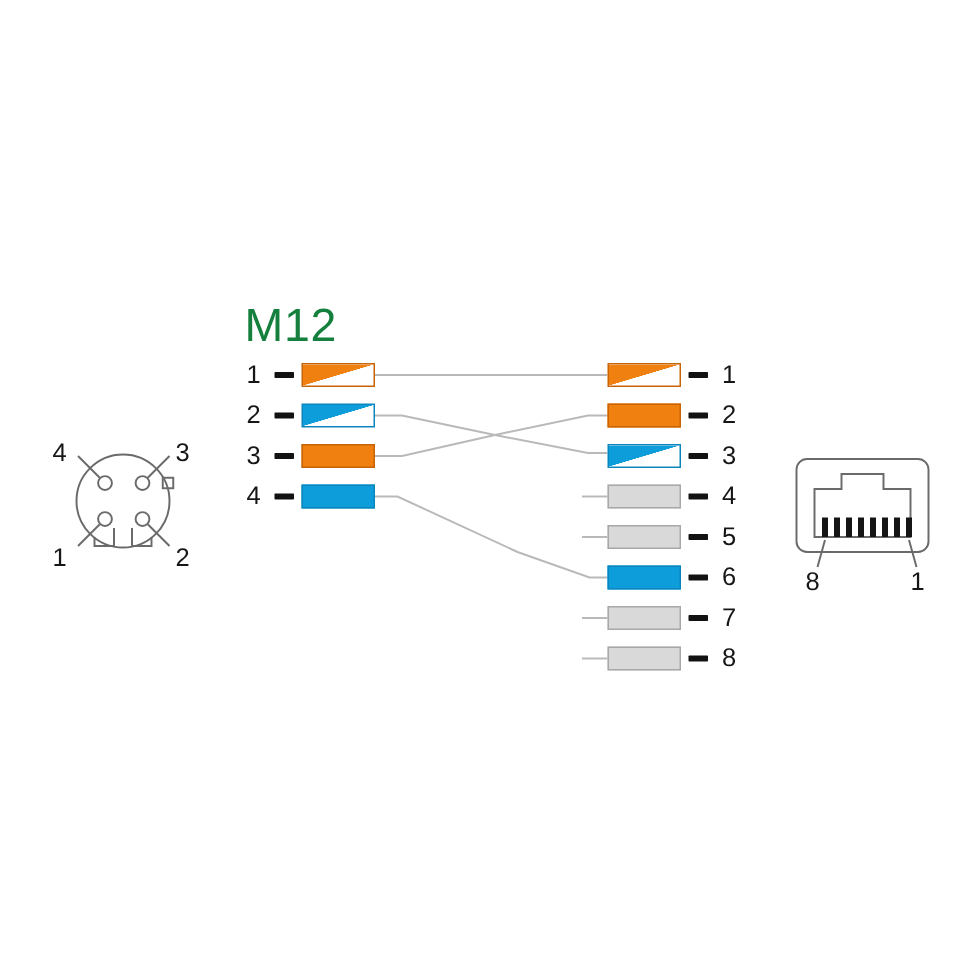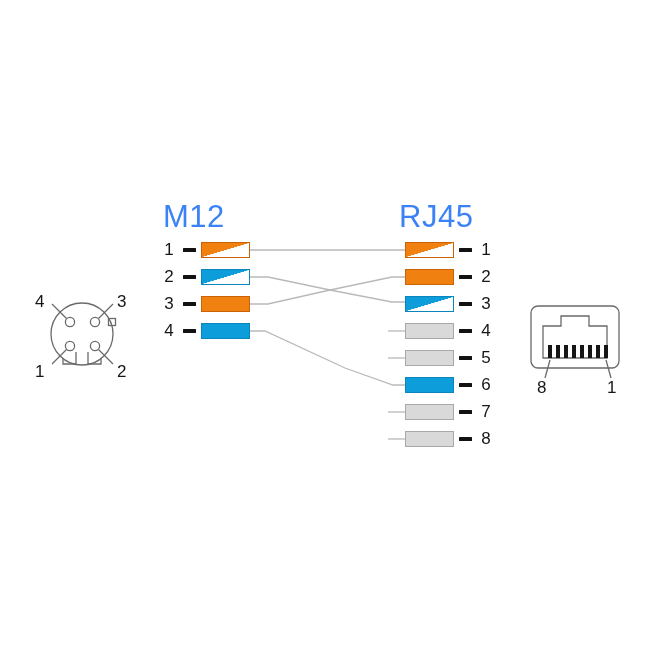--- a/index.html
+++ b/index.html
@@ -24,7 +24,7 @@
     font-size: 31px;
     font-weight: 400;
     letter-spacing: 0.5px;
-    color: #3b82f6;
+    color: #15803d;
     white-space: nowrap;
   }
   #m12-heading { left: 163px; top: 199px; }

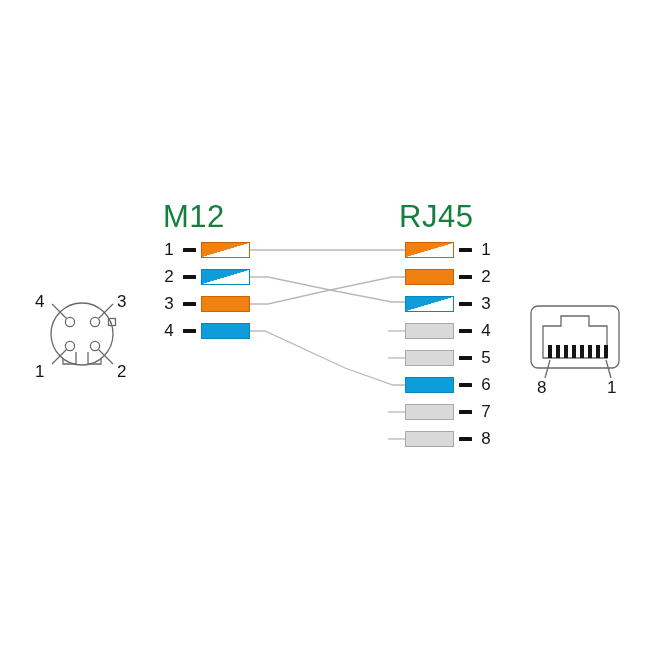--- a/index.html
+++ b/index.html
@@ -112,7 +112,6 @@
 <div id="diagram-root">
 
   <div class="heading" id="m12-heading">M12</div>
-  <div class="heading" id="rj45-heading">RJ45</div>
 
   <svg id="wires-layer" width="650" height="650">
     <g fill="none" stroke="#b9b9b9" stroke-width="1.3">

